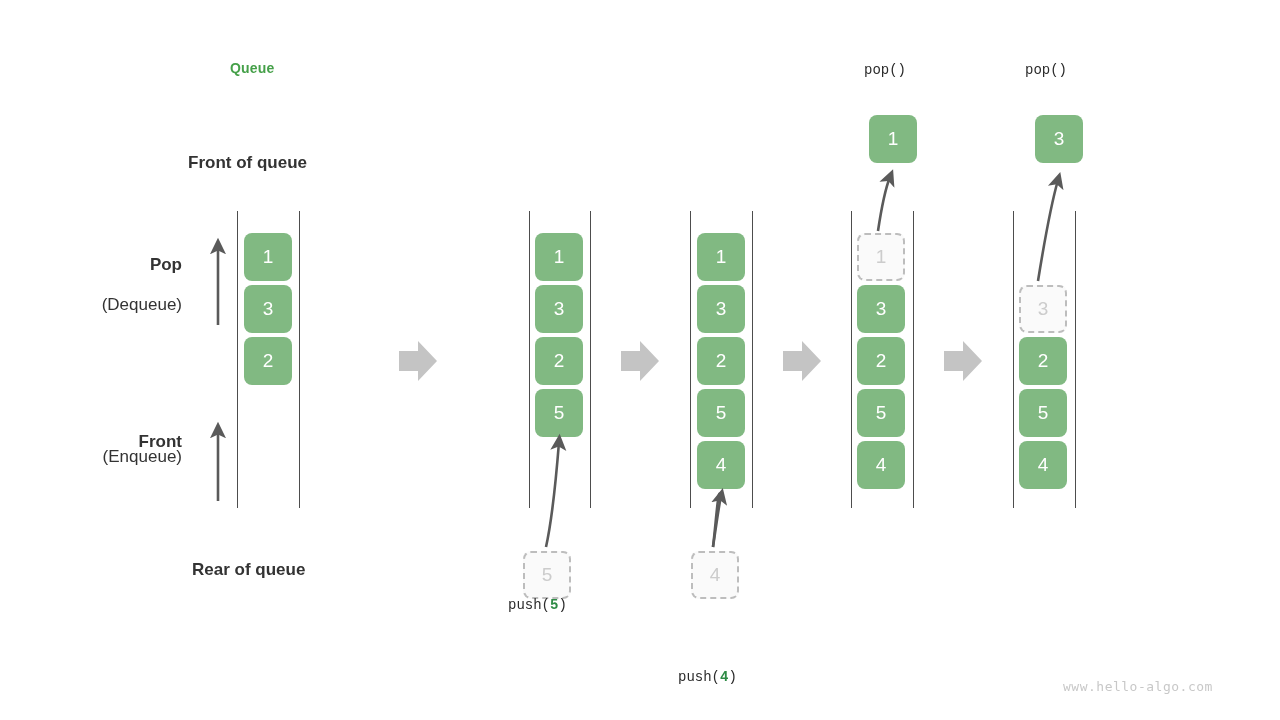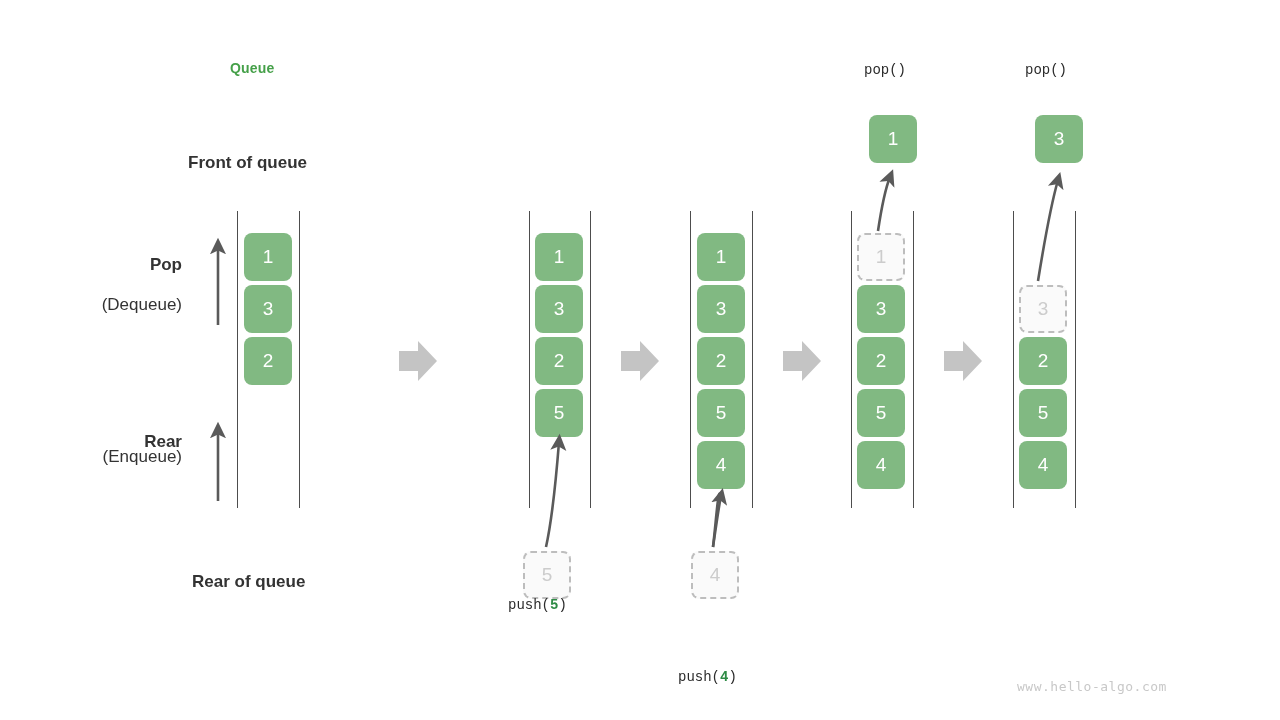--- a/index.html
+++ b/index.html
@@ -109,7 +109,7 @@
   <div class="abs op-label-bold" style="left:60px; top:255px; width:122px;">Pop</div>
   <div class="abs op-label-sub" style="left:40px; top:295px; width:142px;">(Dequeue)</div>
 
-  <div class="abs op-label-bold" style="left:60px; top:432px; width:122px;">Rear</div>
+  <div class="abs op-label-bold" style="left:60px; top:432px; width:122px;">Front</div>
   <div class="abs op-label-sub" style="left:40px; top:447px; width:142px;">(Enqueue)</div>
 
   <div class="abs rail" style="left:237px; top:211px; height:297px;"></div>

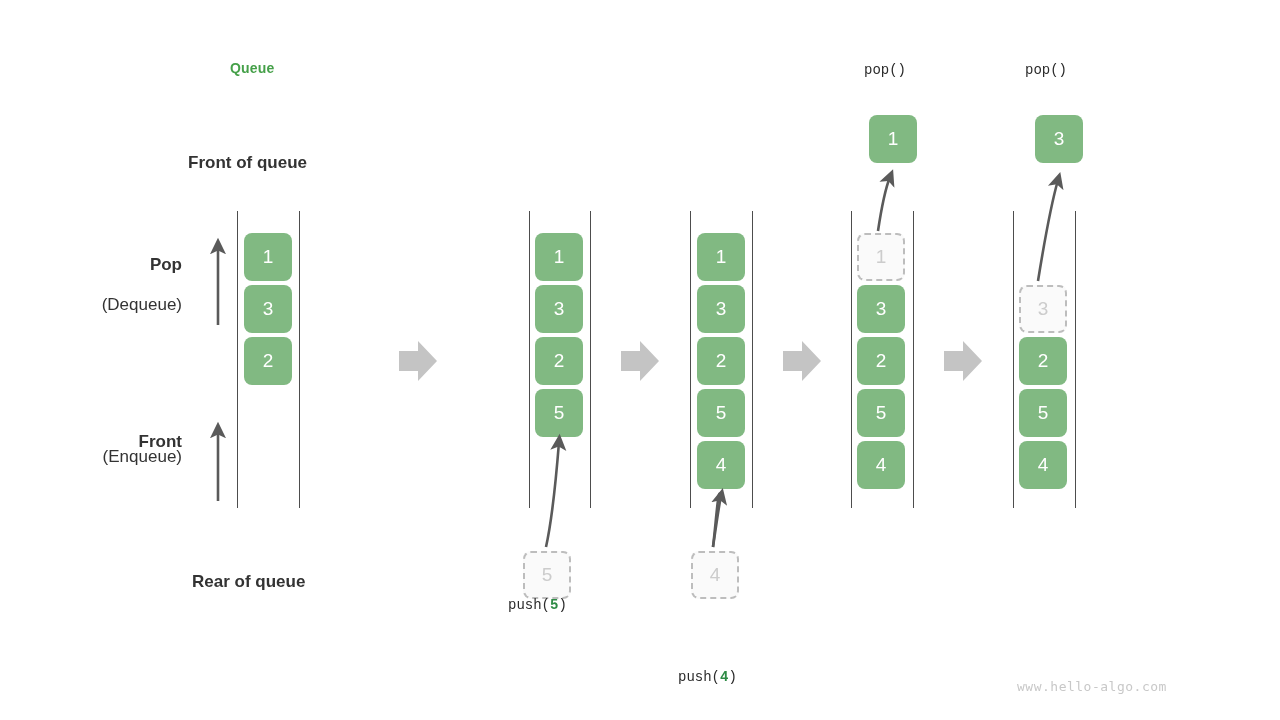--- a/index.html
+++ b/index.html
@@ -104,7 +104,7 @@
   <div class="abs title" style="left:230px; top:60px;">Queue</div>
 
   <div class="abs hdr-label" style="left:188px; top:153px;">Front of queue</div>
-  <div class="abs hdr-label" style="left:192px; top:572px;">Rear of queue</div>
+  <div class="abs hdr-label" style="left:192px; top:560px;">Rear of queue</div>
 
   <div class="abs op-label-bold" style="left:60px; top:255px; width:122px;">Pop</div>
   <div class="abs op-label-sub" style="left:40px; top:295px; width:142px;">(Dequeue)</div>

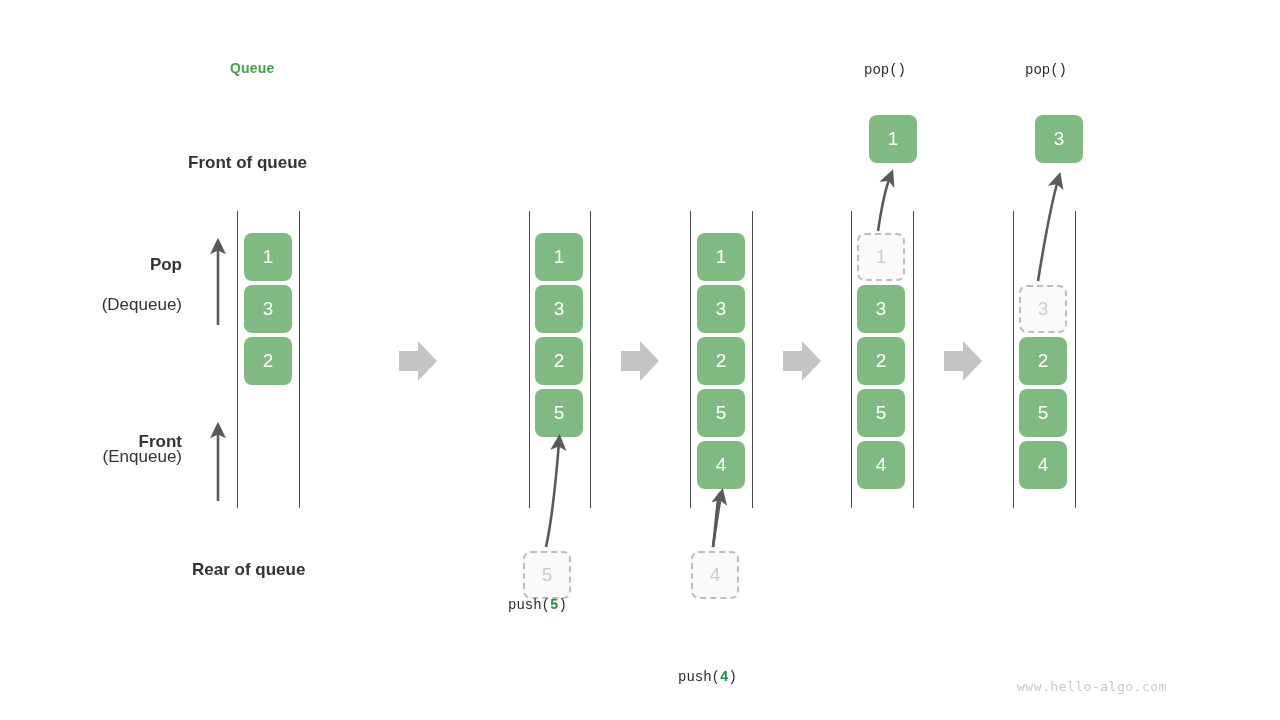--- a/index.html
+++ b/index.html
@@ -169,7 +169,7 @@
   <div class="abs box" style="left:1019px; top:389px;">5</div>
   <div class="abs box" style="left:1019px; top:441px;">4</div>
 
-  <div class="abs watermark" style="left:1017px; top:679px;">www.hello-algo.com</div>
+  <div class="abs watermark" style="left:1063px; top:679px;">www.hello-algo.com</div>
 
   <svg class="overlay" viewBox="0 0 1280 720">
     <defs>

